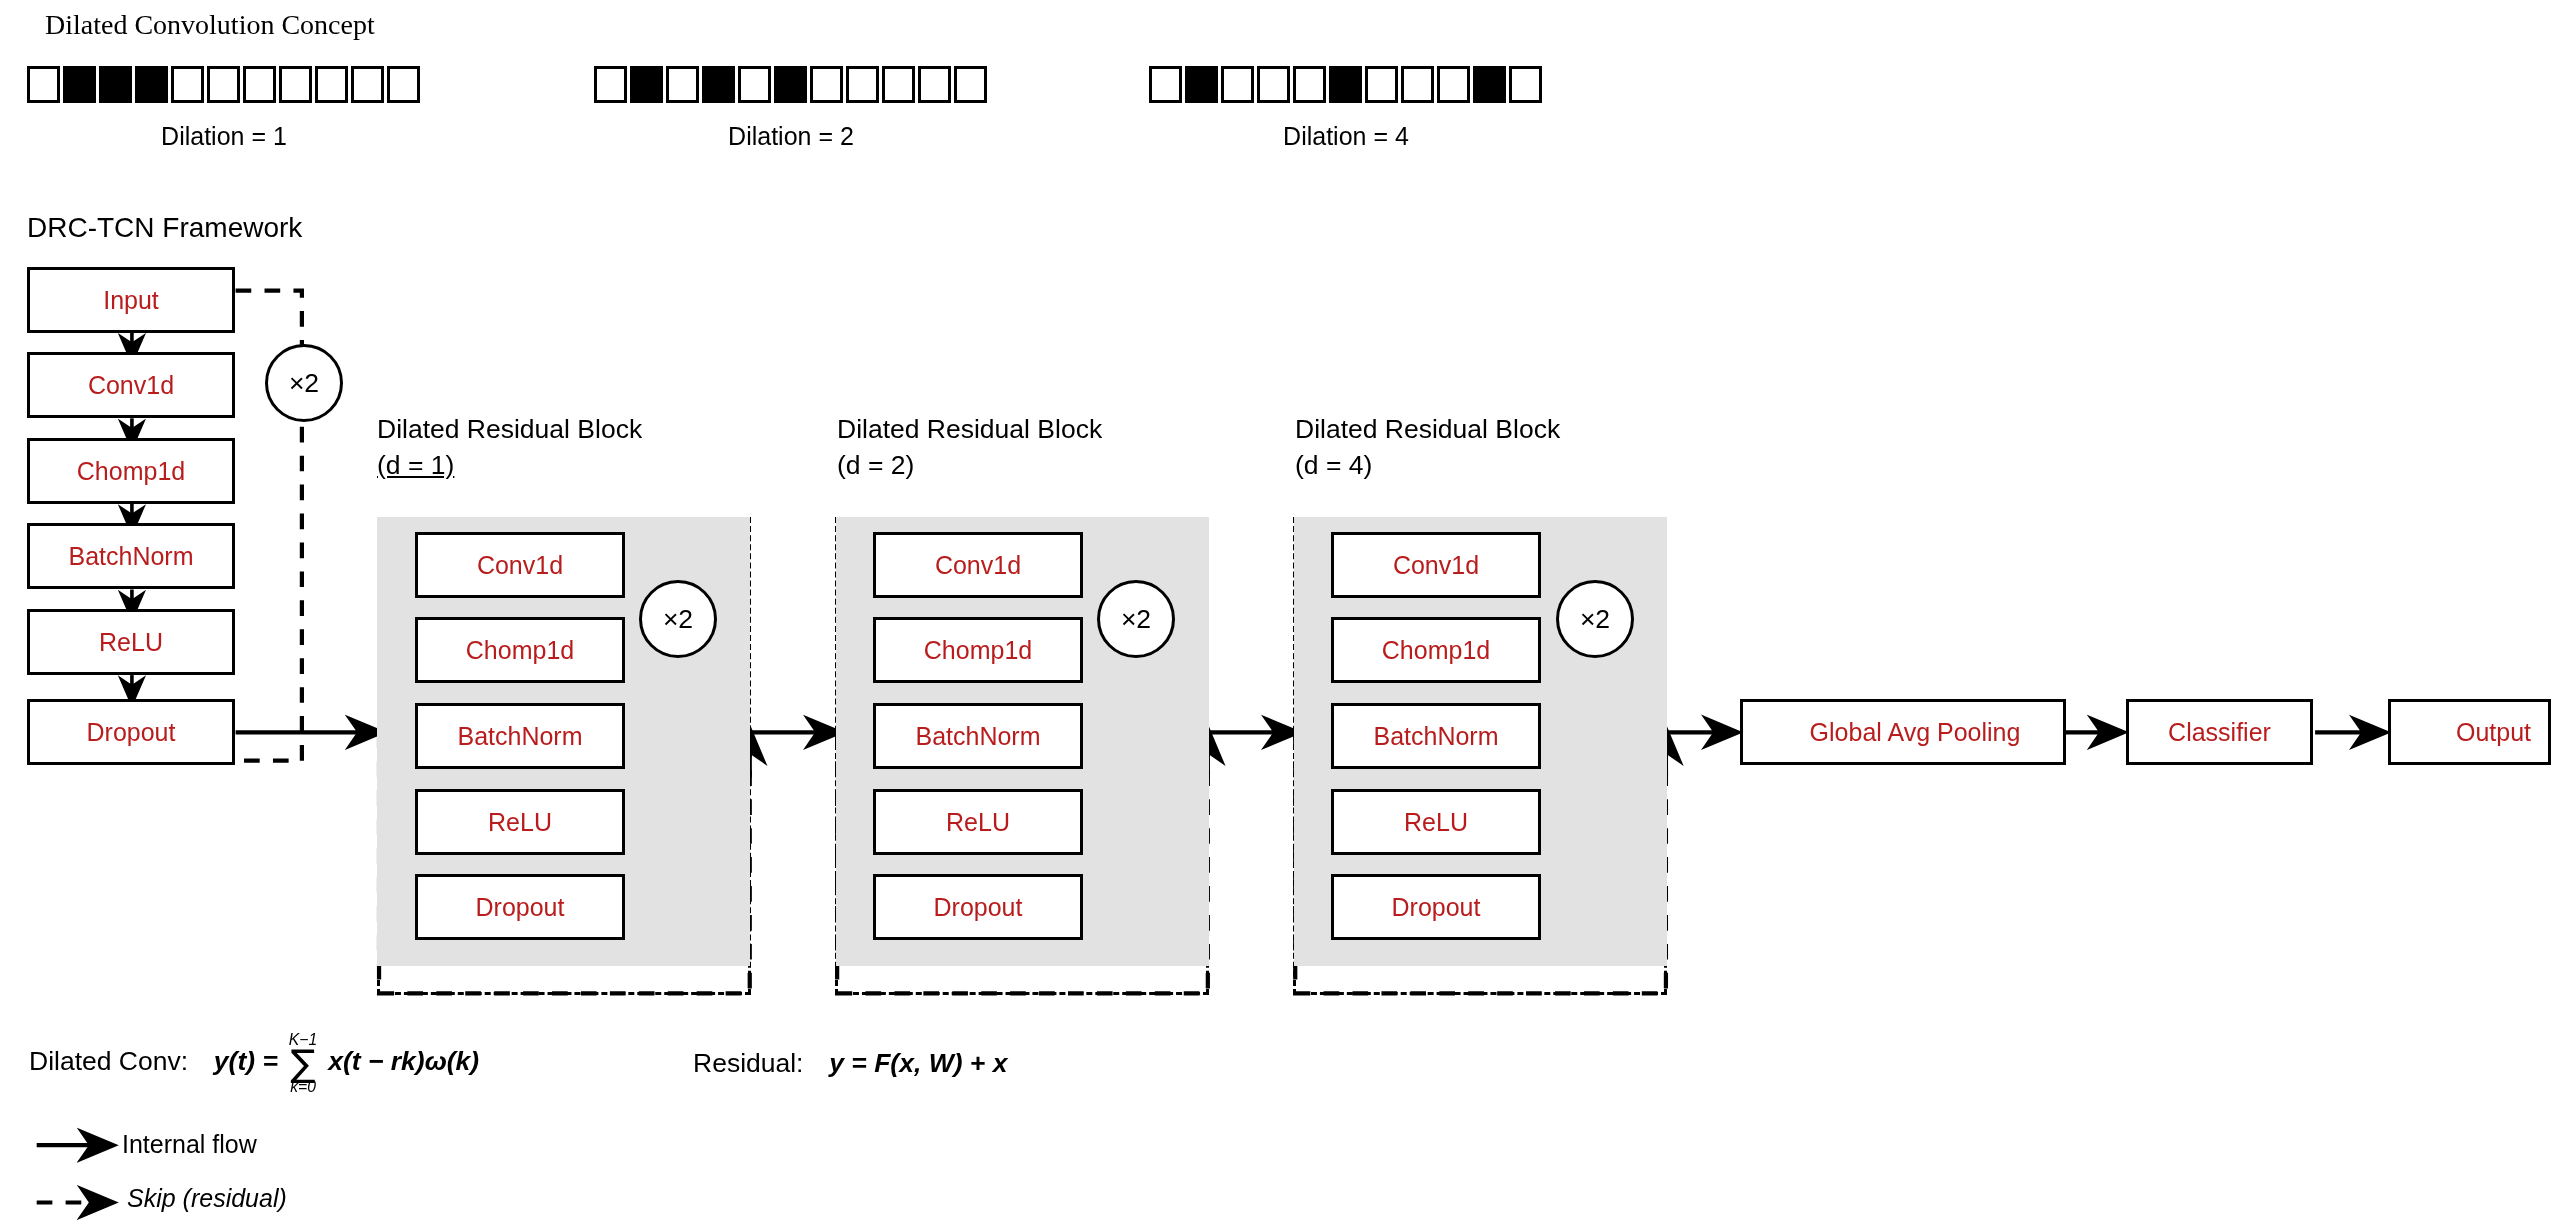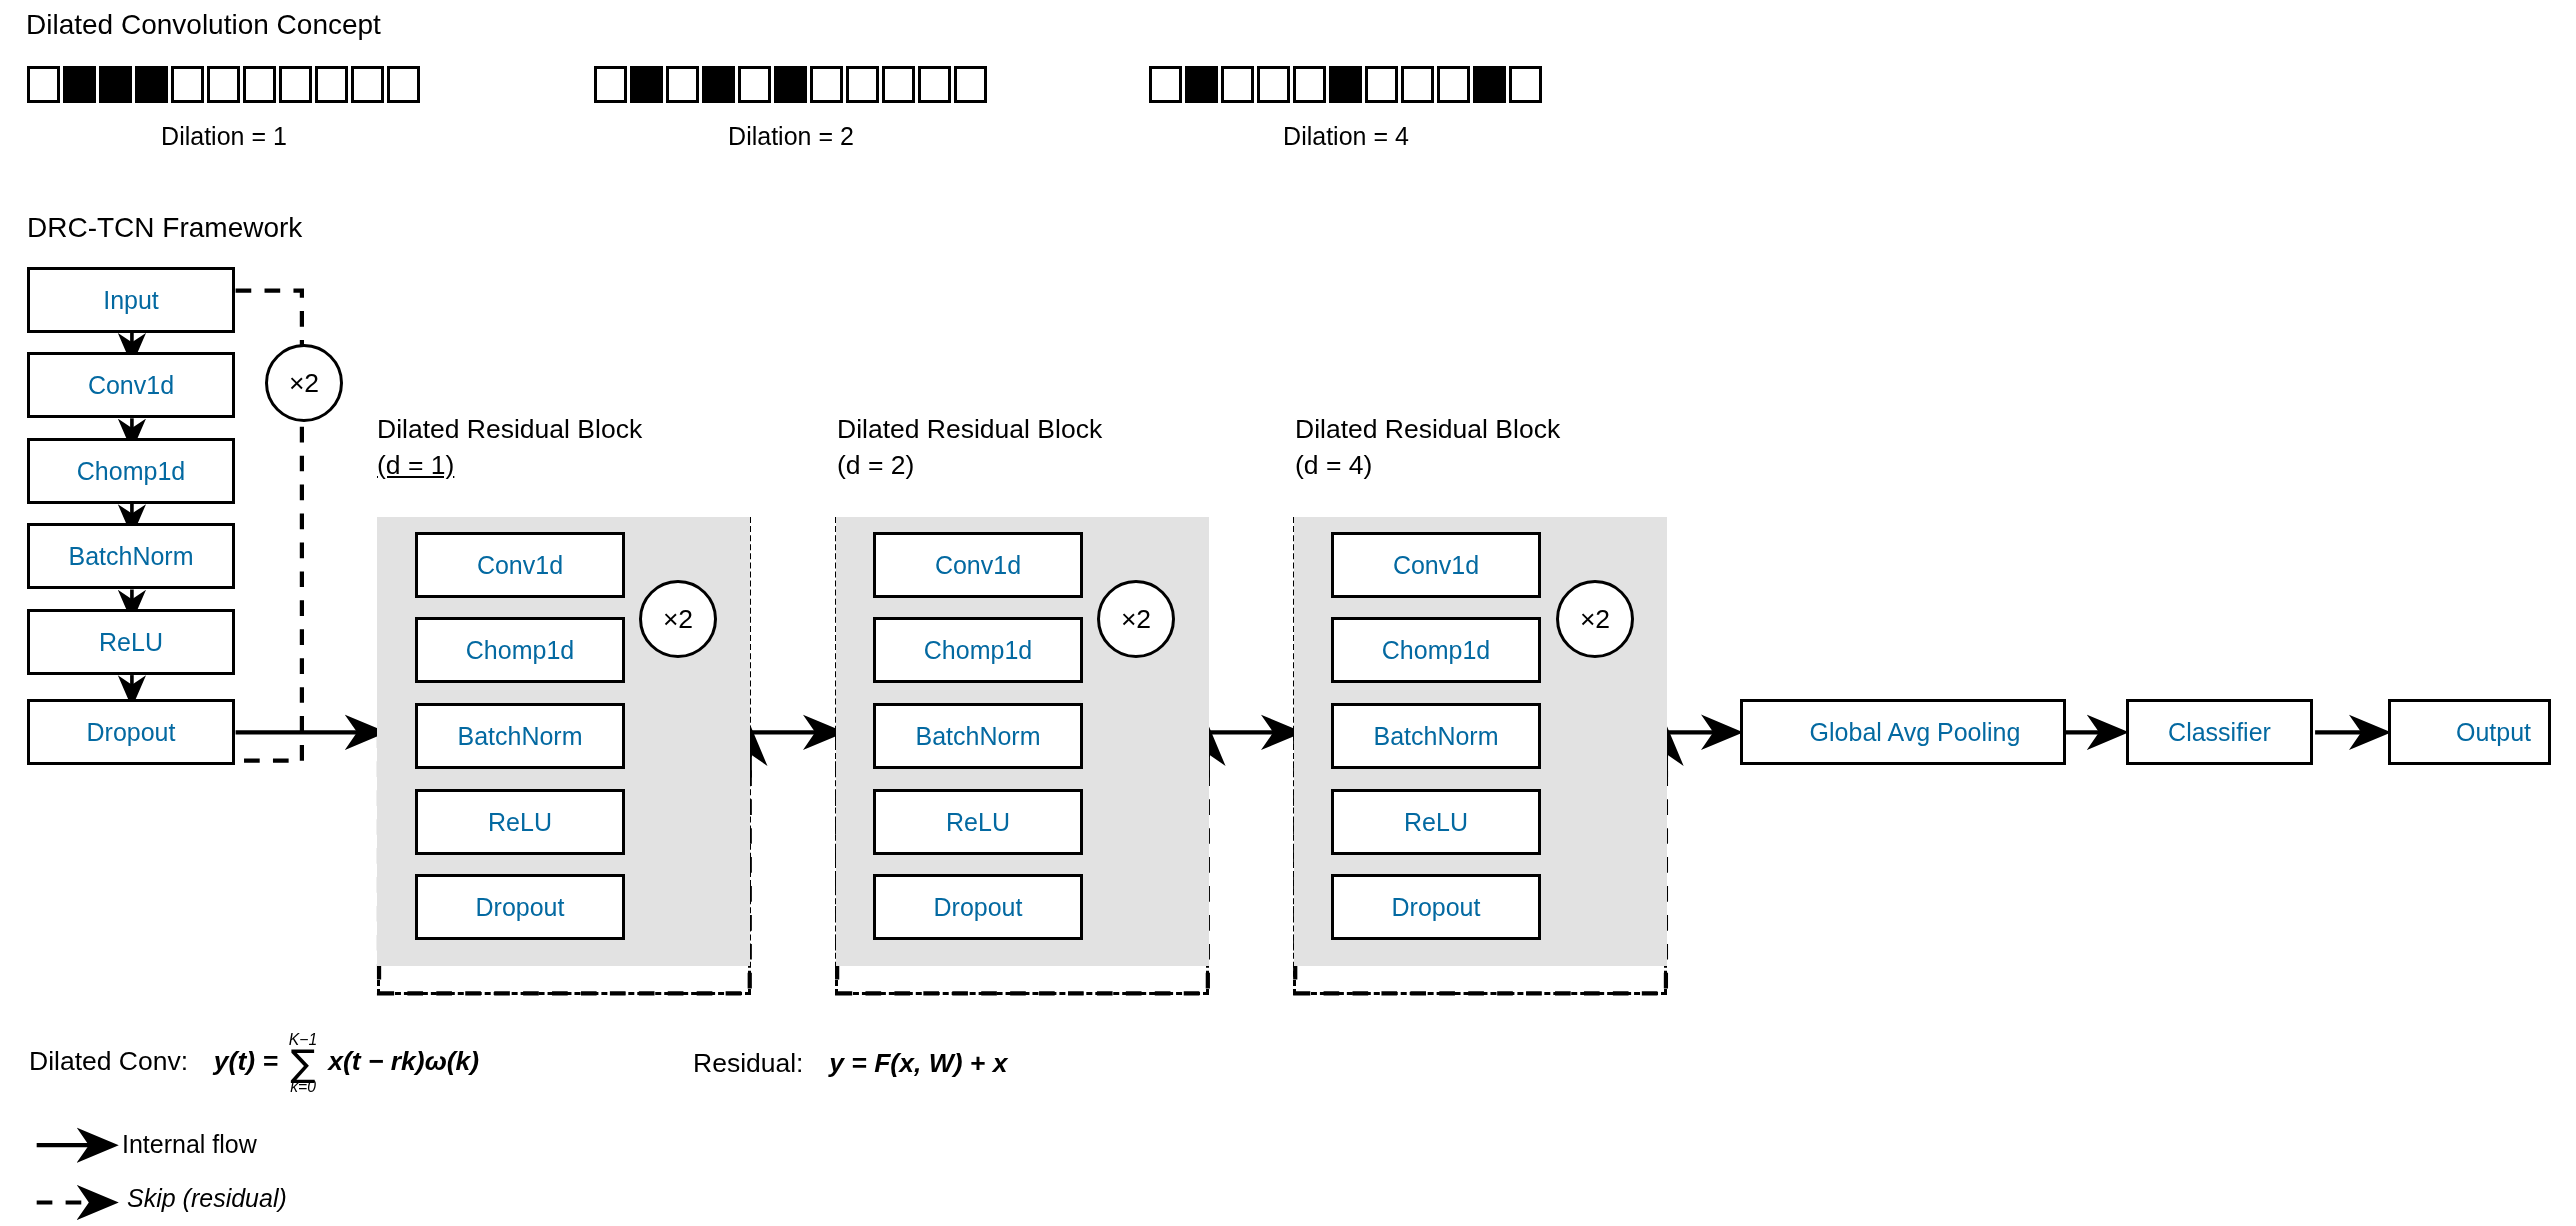--- a/index.html
+++ b/index.html
@@ -212,7 +212,7 @@
     </g>
   </svg>
 
-  <div class="abs section-title" style="left:26px; top:11px;">Dilated Convolution Concept</div>
+  <div class="abs section-title" style="left:45px; top:11px;font-family:Liberation Serif, serif;">Dilated Convolution Concept</div>
 
   <div class="abs" style="left:27px; top:66px;">
     <div class="dil-row">

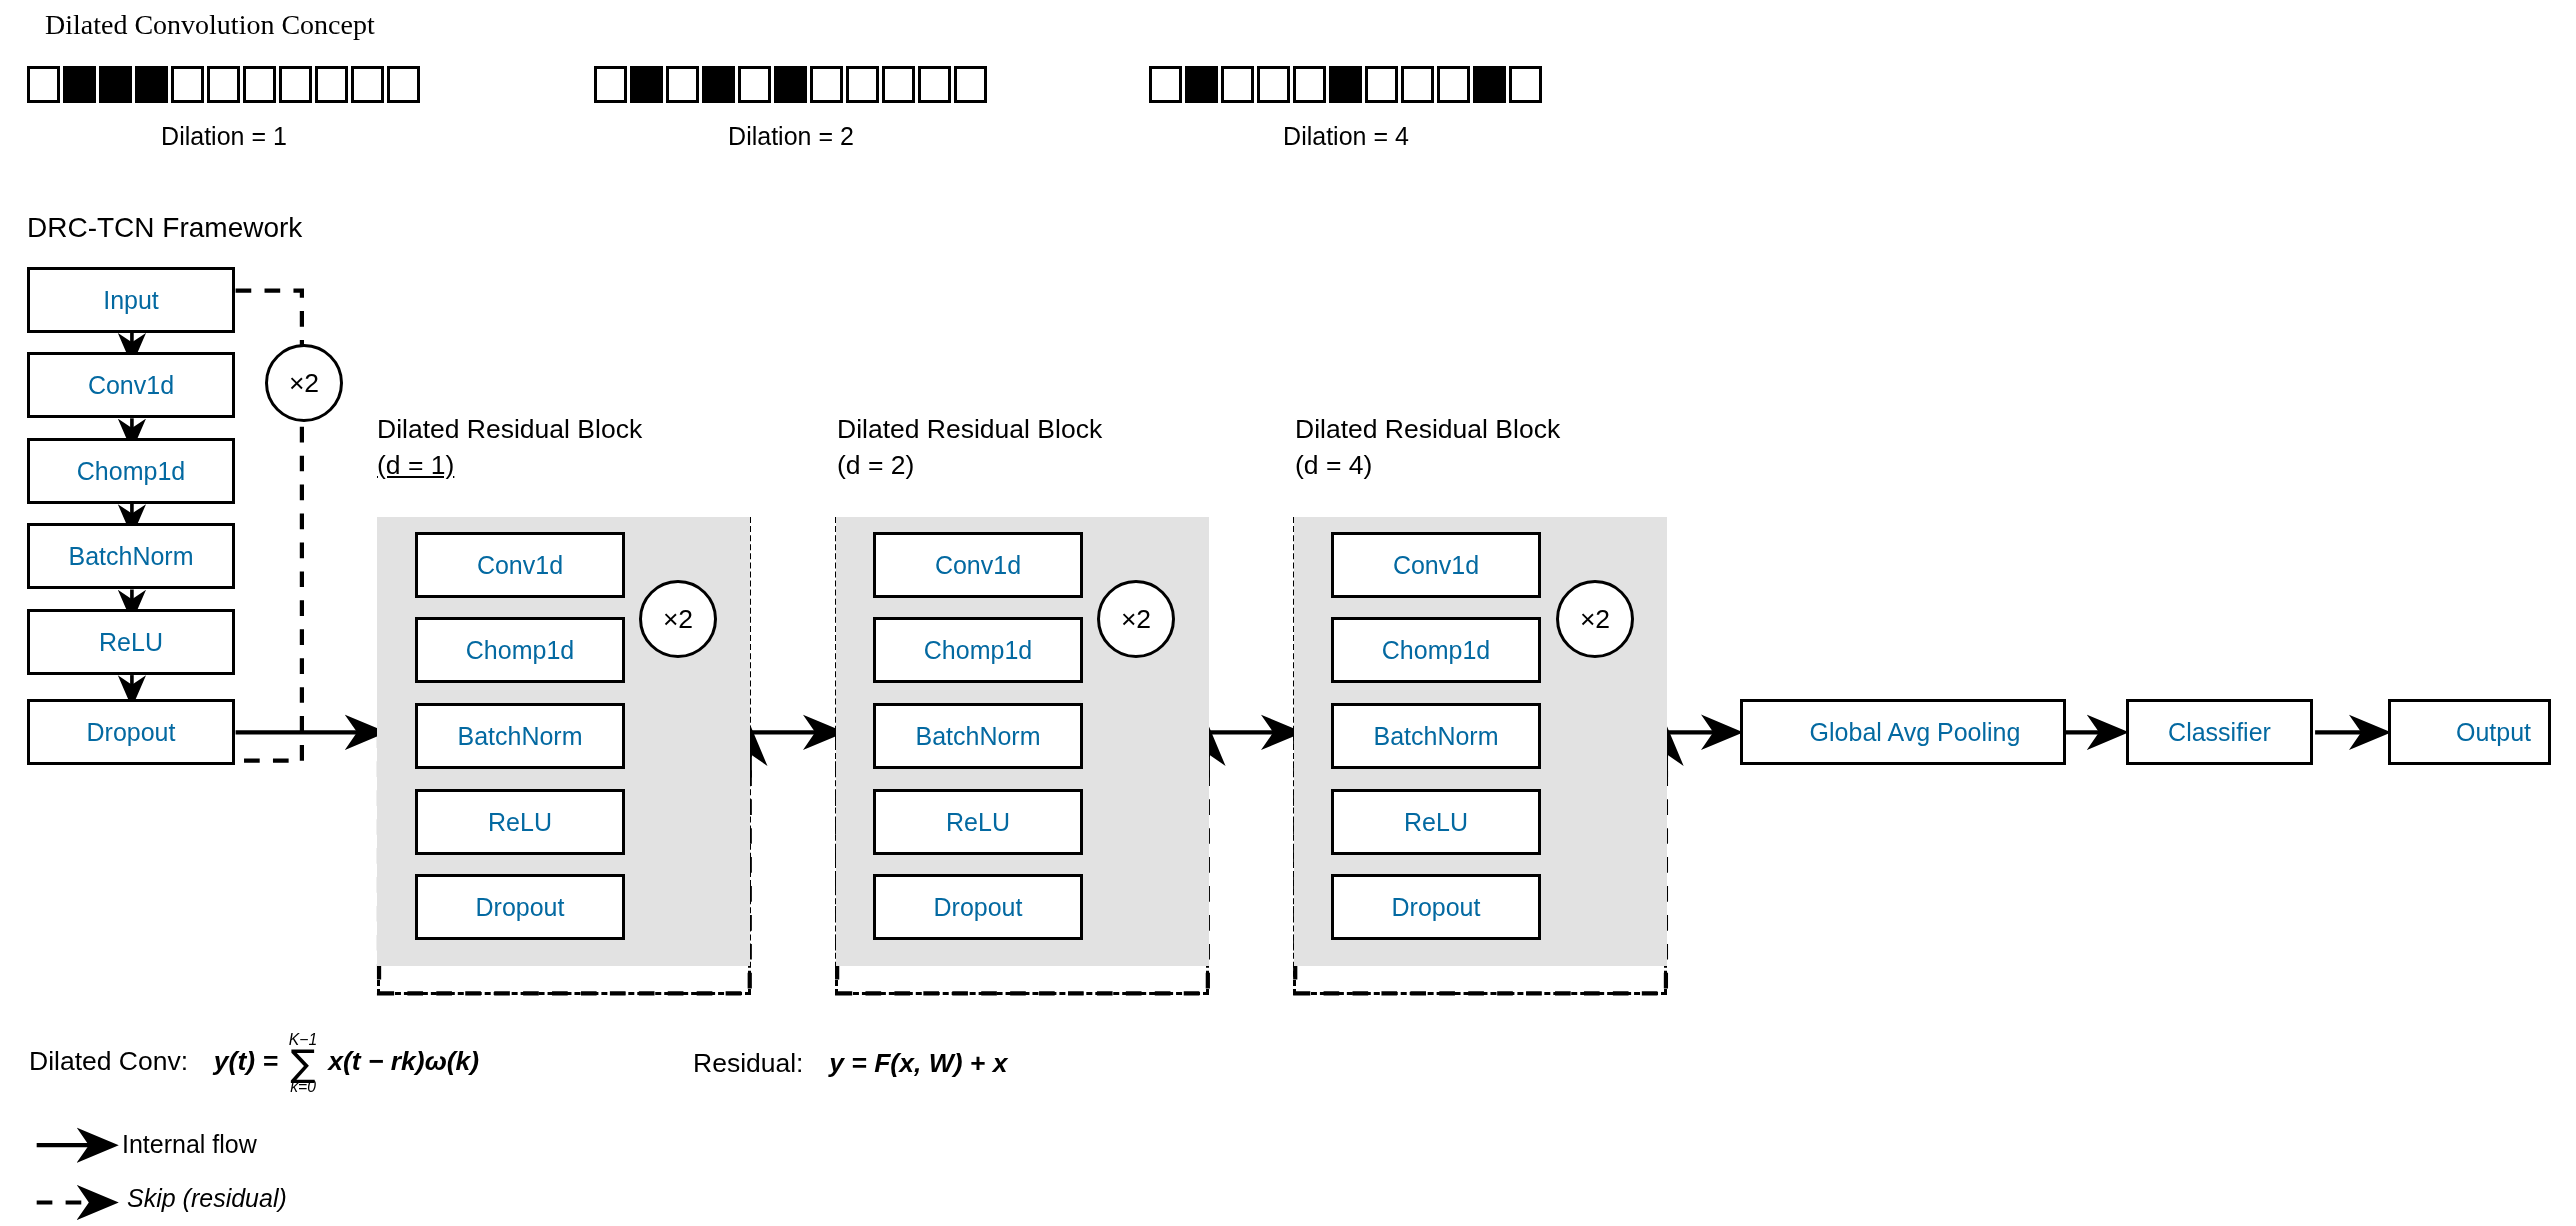--- a/index.html
+++ b/index.html
@@ -57,7 +57,7 @@
     justify-content: center;
     font-size: 25px;
     line-height: 1;
-    color: #0369a1;
+    color: #b91c1c;
     white-space: nowrap;
   }
 

